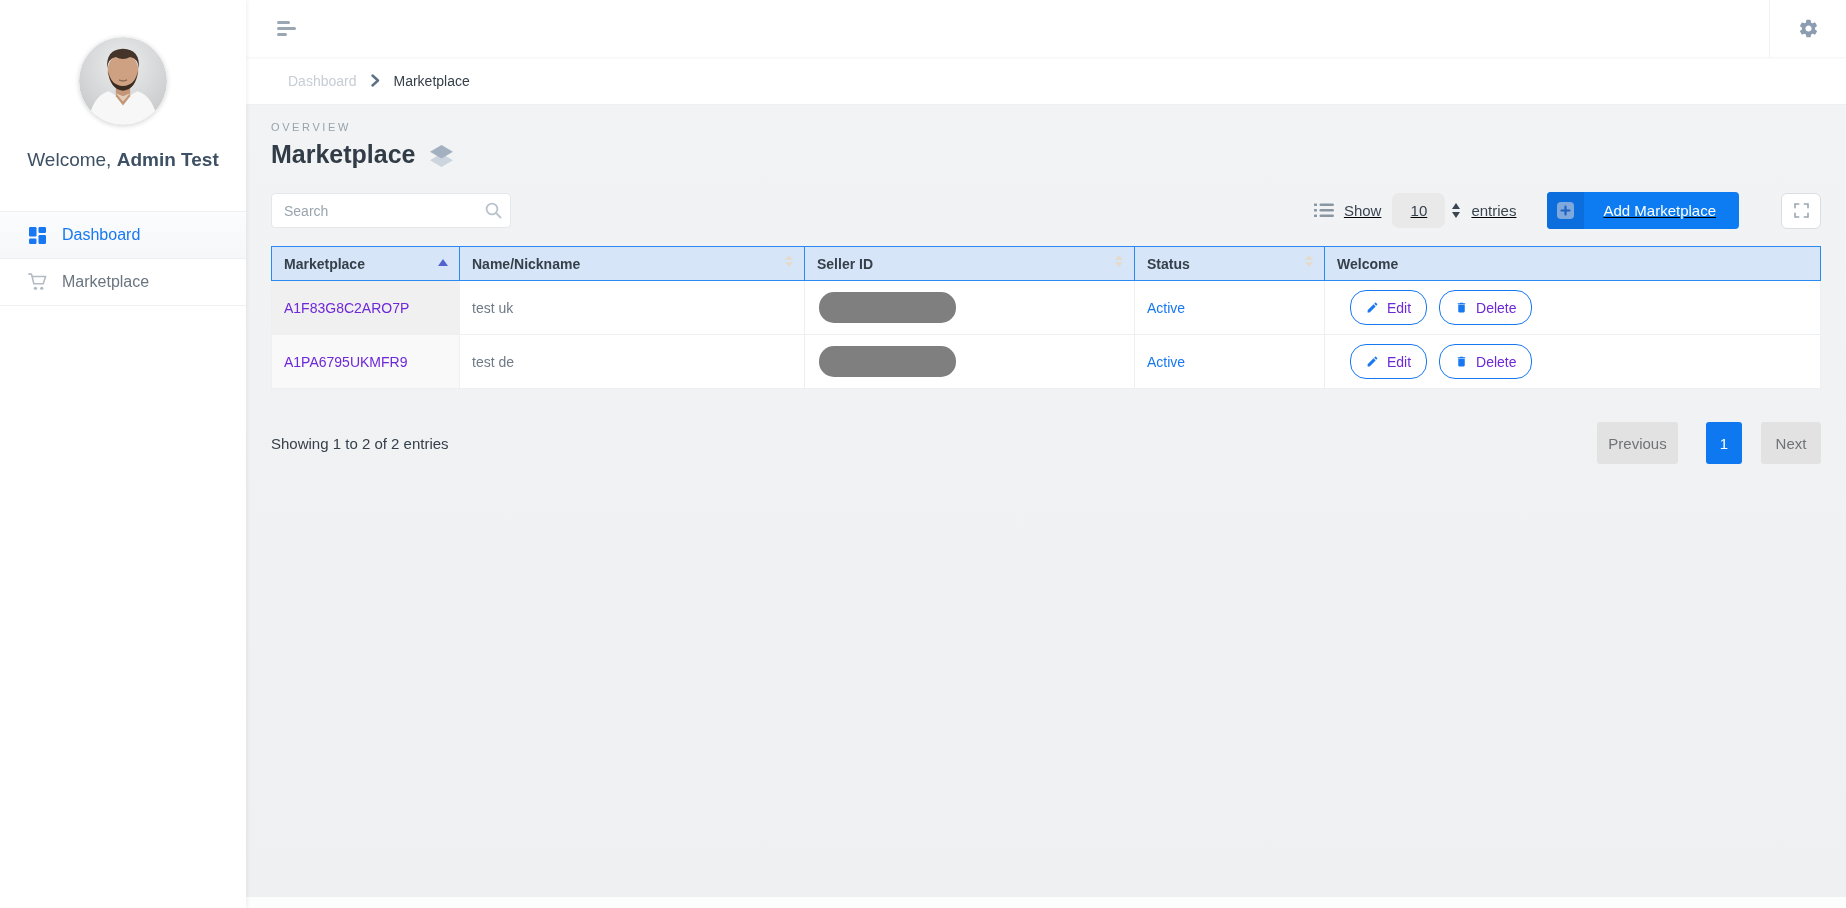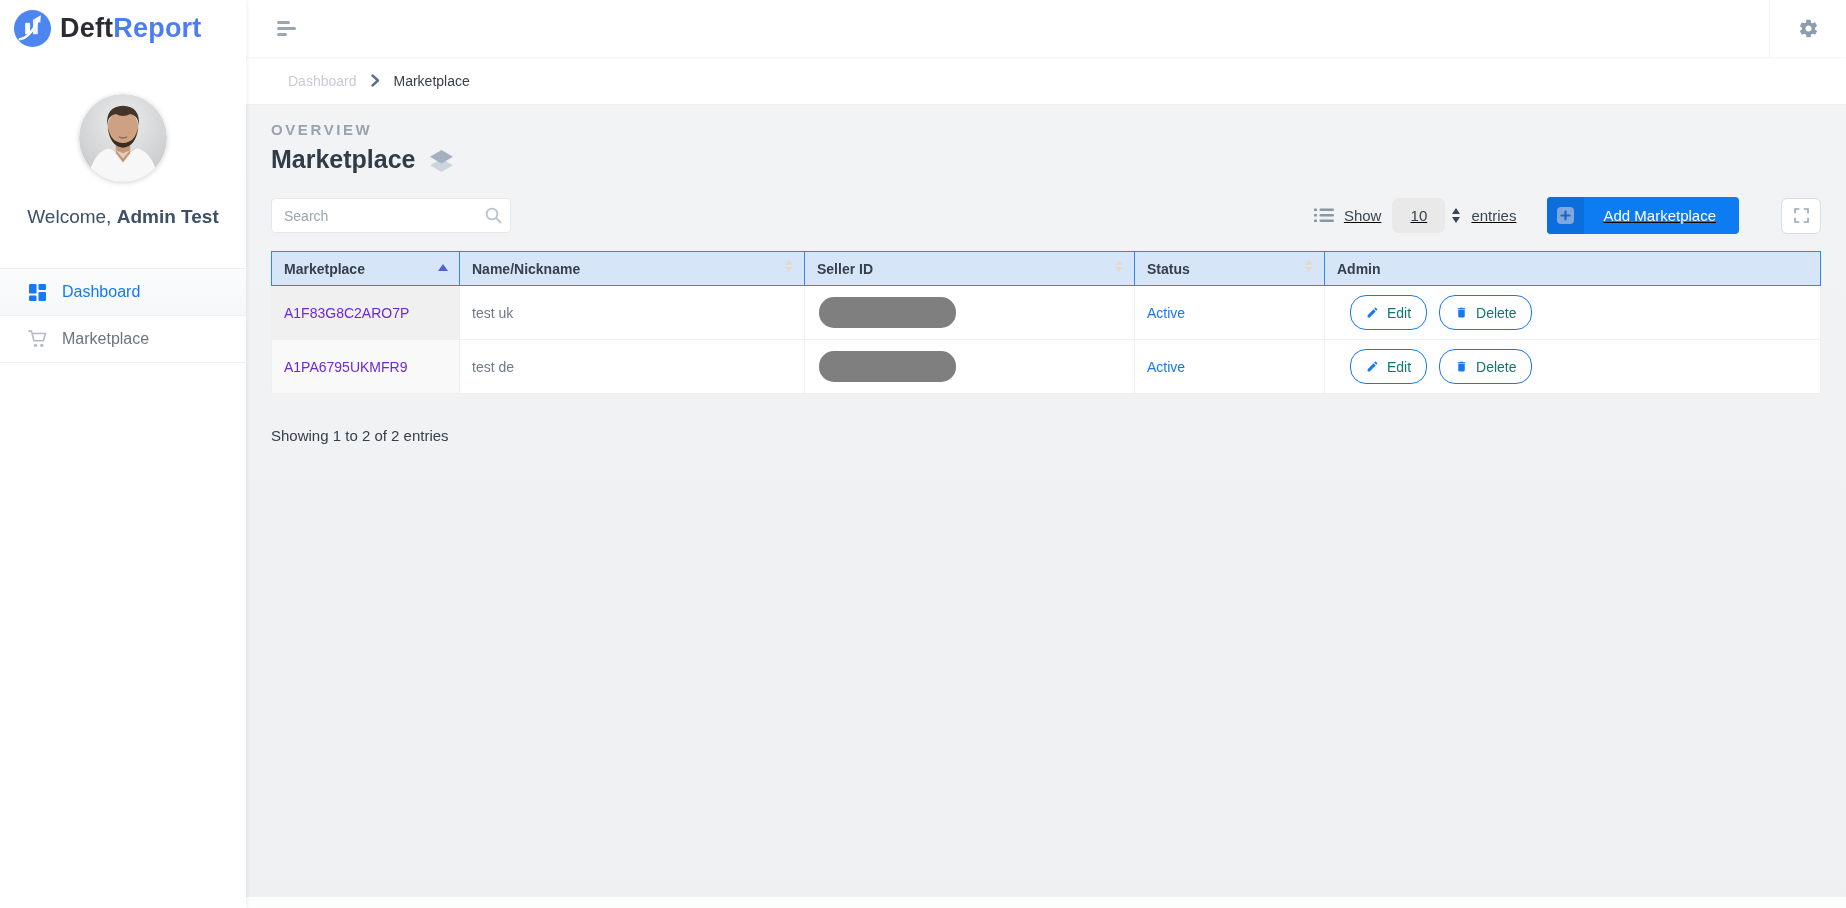--- a/index.html
+++ b/index.html
@@ -130,18 +130,6 @@
 <body>
 
 <aside class="sidebar">
-  <div class="logo-box">
-    <span style="display:flex;">
-      <svg width="39" height="39" viewBox="0 0 40 40">
-        <circle cx="20" cy="20" r="19" fill="#4d86f0"></circle>
-        <rect x="12.5" y="14" width="5" height="12" rx="1" fill="#ffffff"></rect>
-        <rect x="20.5" y="10.5" width="5" height="15.5" rx="1" fill="#e9f0ff"></rect>
-        <path d="M7 31 Q17 29.5 26 11.5" stroke="#ffffff" stroke-width="2.6" fill="none" stroke-linecap="round"></path>
-        <path d="M28.5 6.5 L28 14 L21.5 10.5 Z" fill="#ffffff"></path>
-      </svg>
-    </span>
-    <span class="logo-text"><span class="logo-deft">Deft</span><span class="logo-report">Report</span></span>
-  </div>
 
   <div class="profile">
     <div class="avatar">

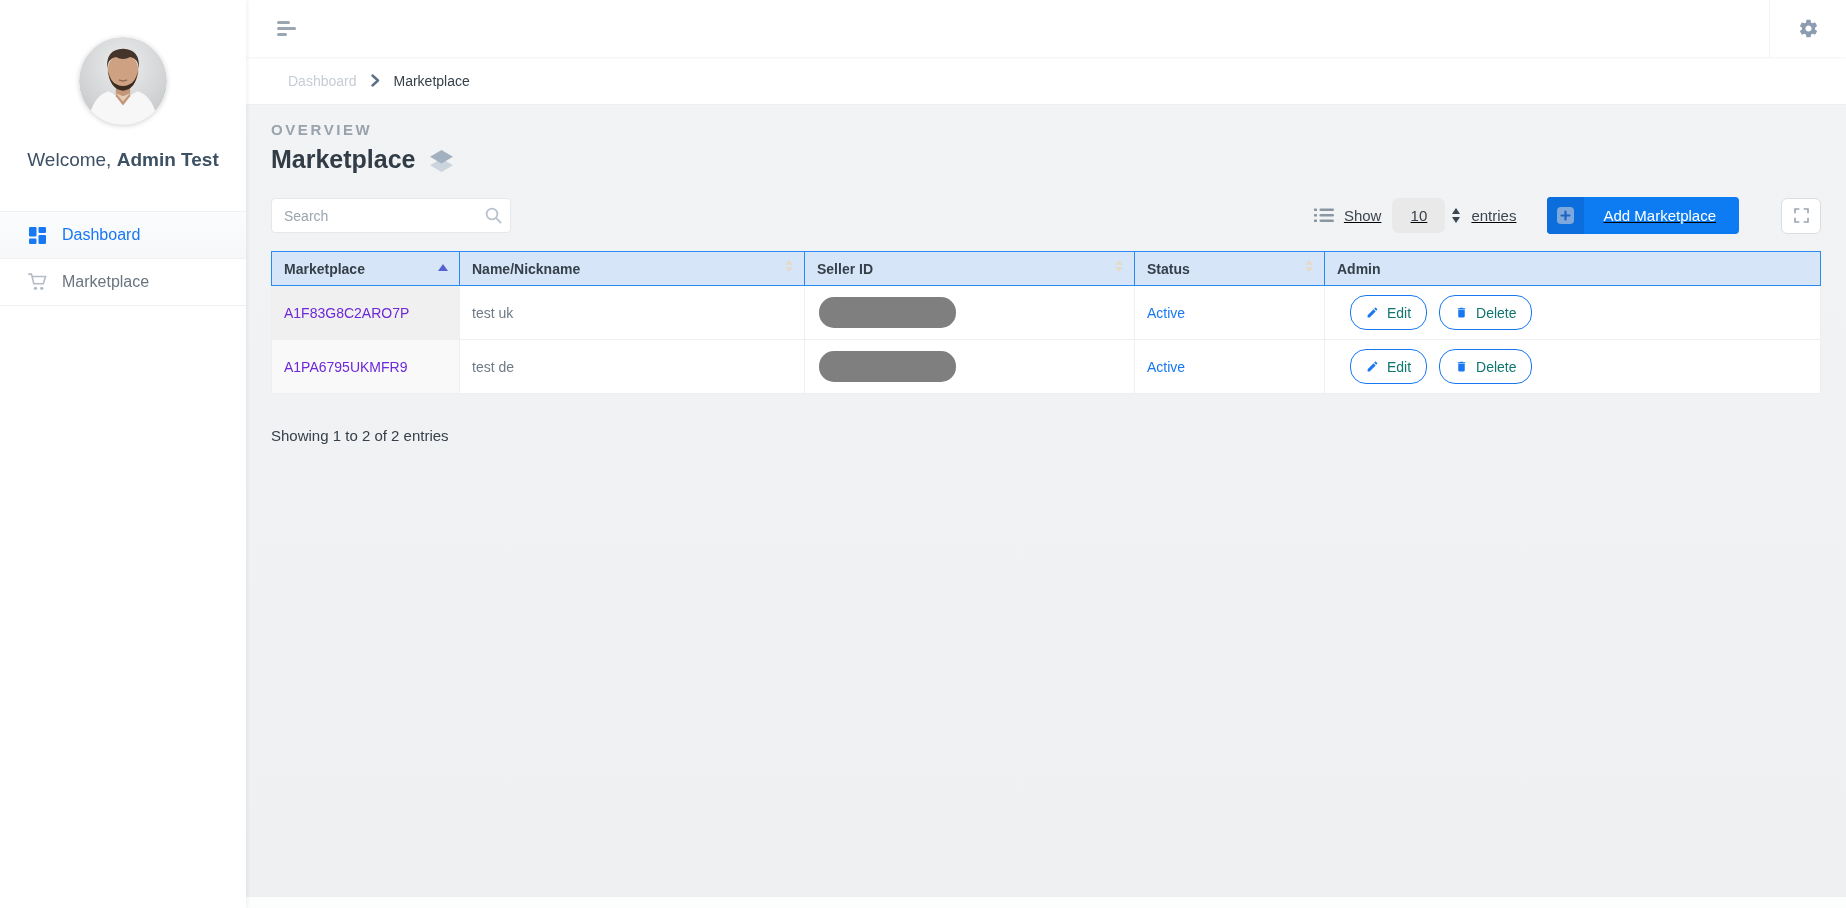--- a/index.html
+++ b/index.html
@@ -52,7 +52,7 @@
     background:linear-gradient(180deg,#f1f3f5,#eef0f2); padding:16px 25px 0 25px; }
   .footer-strip { position:absolute; left:246px; right:0; bottom:0; height:11px; background:#fcfdfd; }
 
-  .overview-label { font-size:15px; letter-spacing:2.6px; color:#98a3ad; font-weight:700; }
+  .overview-label { font-size:11px; letter-spacing:2.6px; color:#98a3ad; font-weight:400; }
   .title-row { display:flex; align-items:center; gap:13px; margin-top:7px; }
   .page-title { font-size:25px; font-weight:700; color:#323c46; }
 

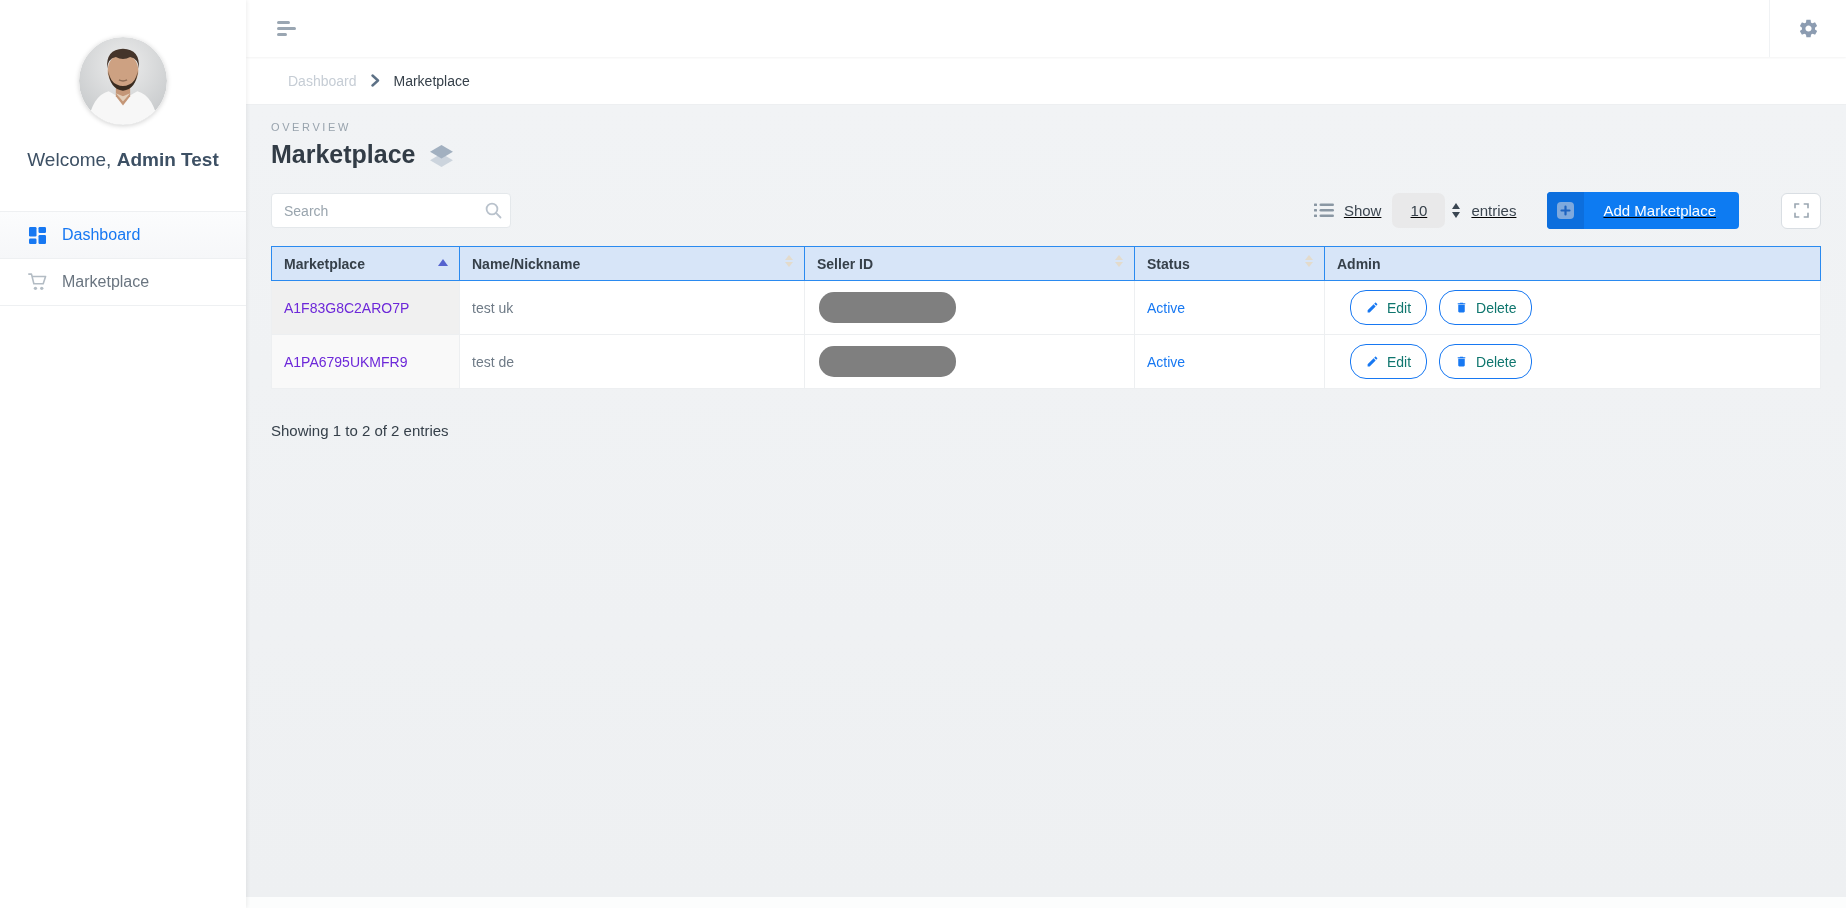--- a/index.html
+++ b/index.html
@@ -314,7 +314,7 @@
             </span>
         </th>
         <th>
-          <span>Admin</span>
+          <span>Welcome</span>
         </th>
       </tr>
     </thead>

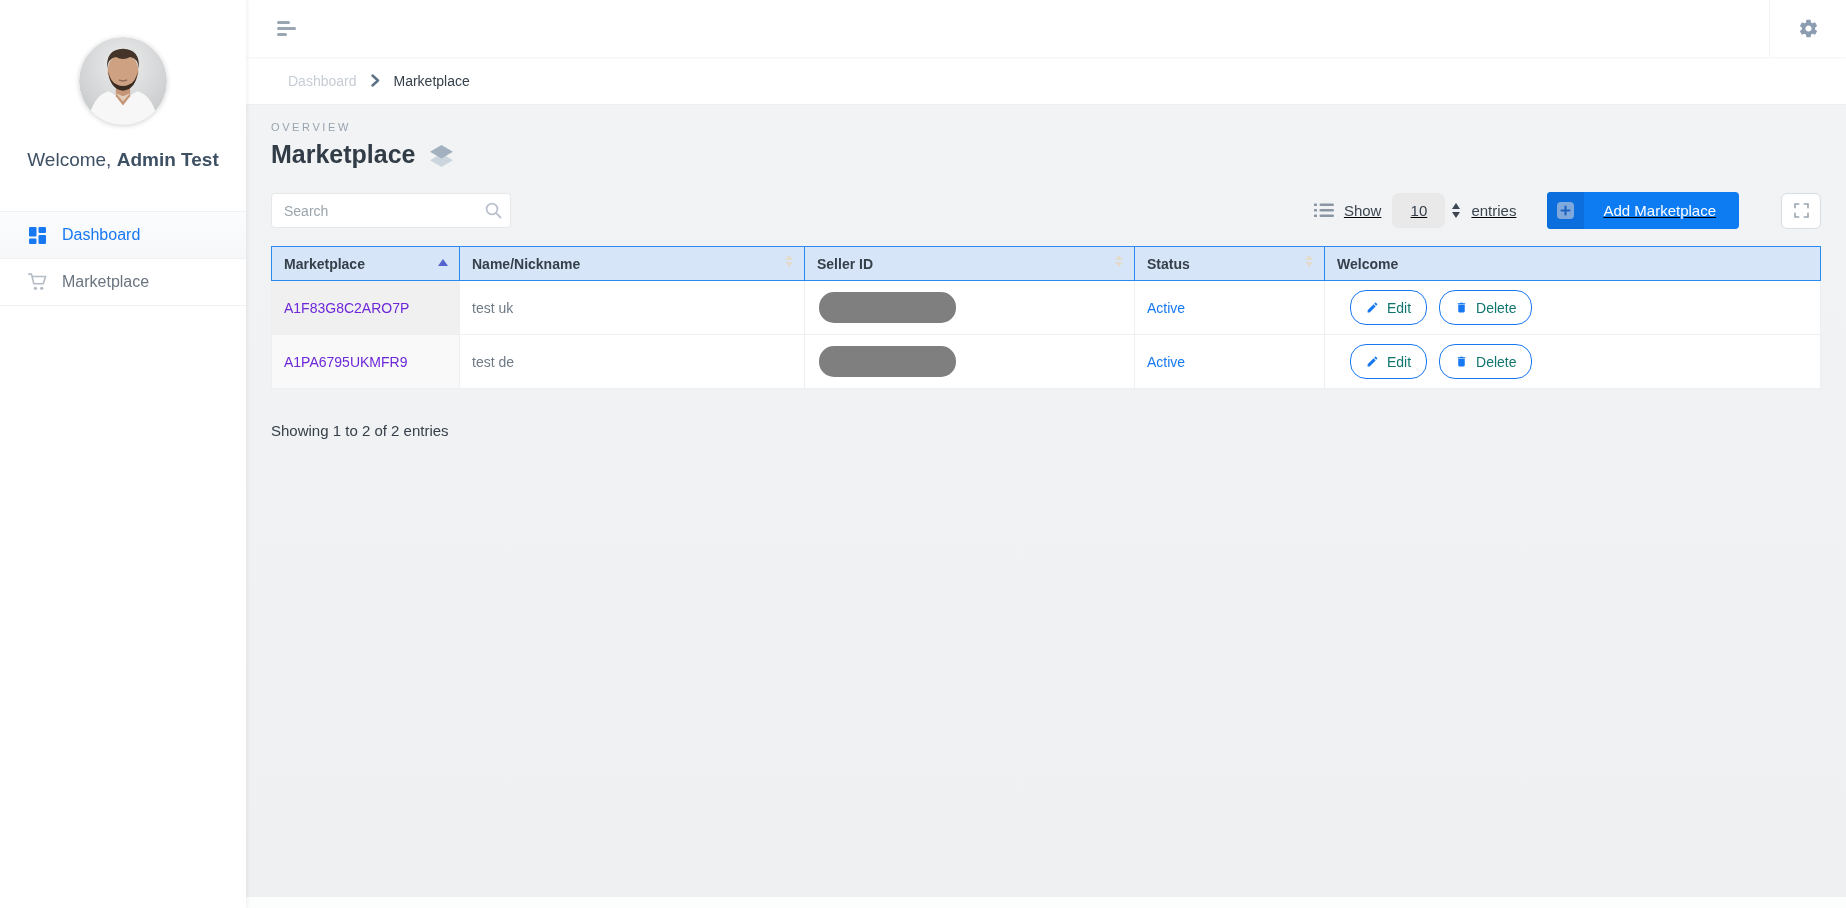--- a/index.html
+++ b/index.html
@@ -110,7 +110,7 @@
 
   .action-cell { padding-left:25px !important; }
   .action-btn { display:inline-flex; align-items:center; gap:8px; height:35px; padding:0 15px;
-    border:1px solid #1778f2; background:#fff; color:#0f766e; border-radius:16px; font-size:14px;
+    border:1px solid #1778f2; background:#fff; color:#6d28d9; border-radius:16px; font-size:14px;
     cursor:pointer; font-family:inherit; vertical-align:middle; }
   .action-btn + .action-btn { margin-left:8px; }
 

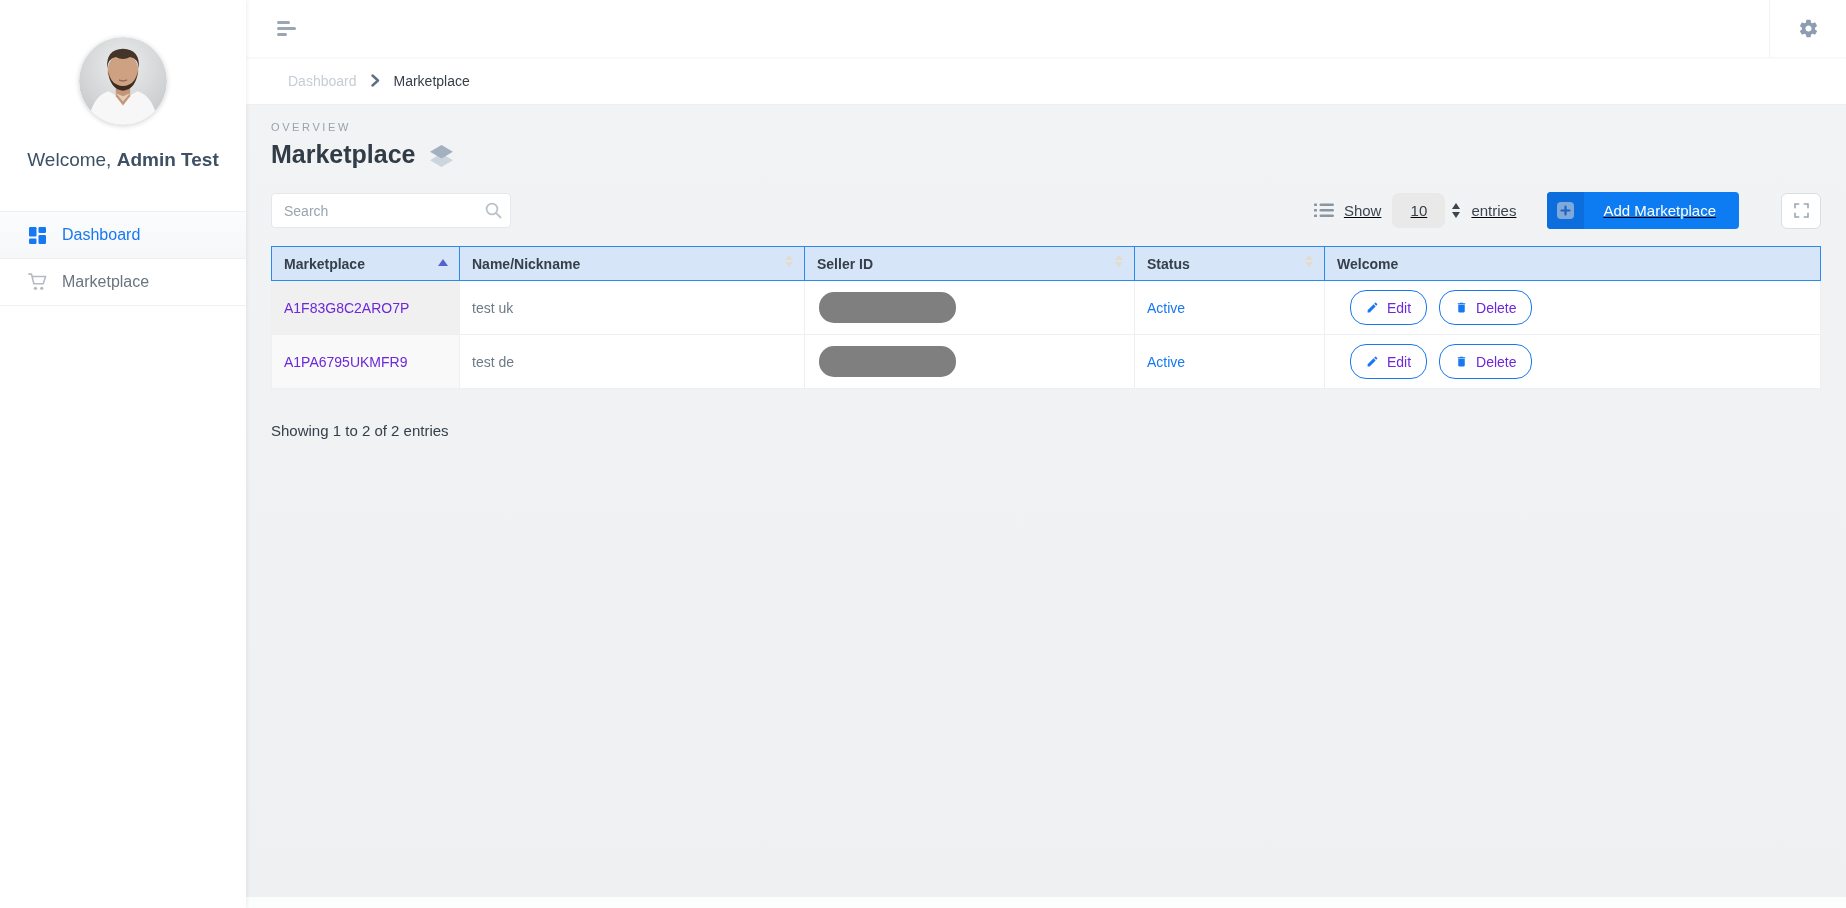--- a/index.html
+++ b/index.html
@@ -376,6 +376,11 @@
 
   <div class="table-footer">
     <span class="info-text">Showing 1 to 2 of 2 entries</span>
+    <div class="pagination">
+      <button class="page-btn page-prev">Previous</button>
+      <button class="page-btn page-current">1</button>
+      <button class="page-btn page-next">Next</button>
+    </div>
   </div>
 </main>
 

